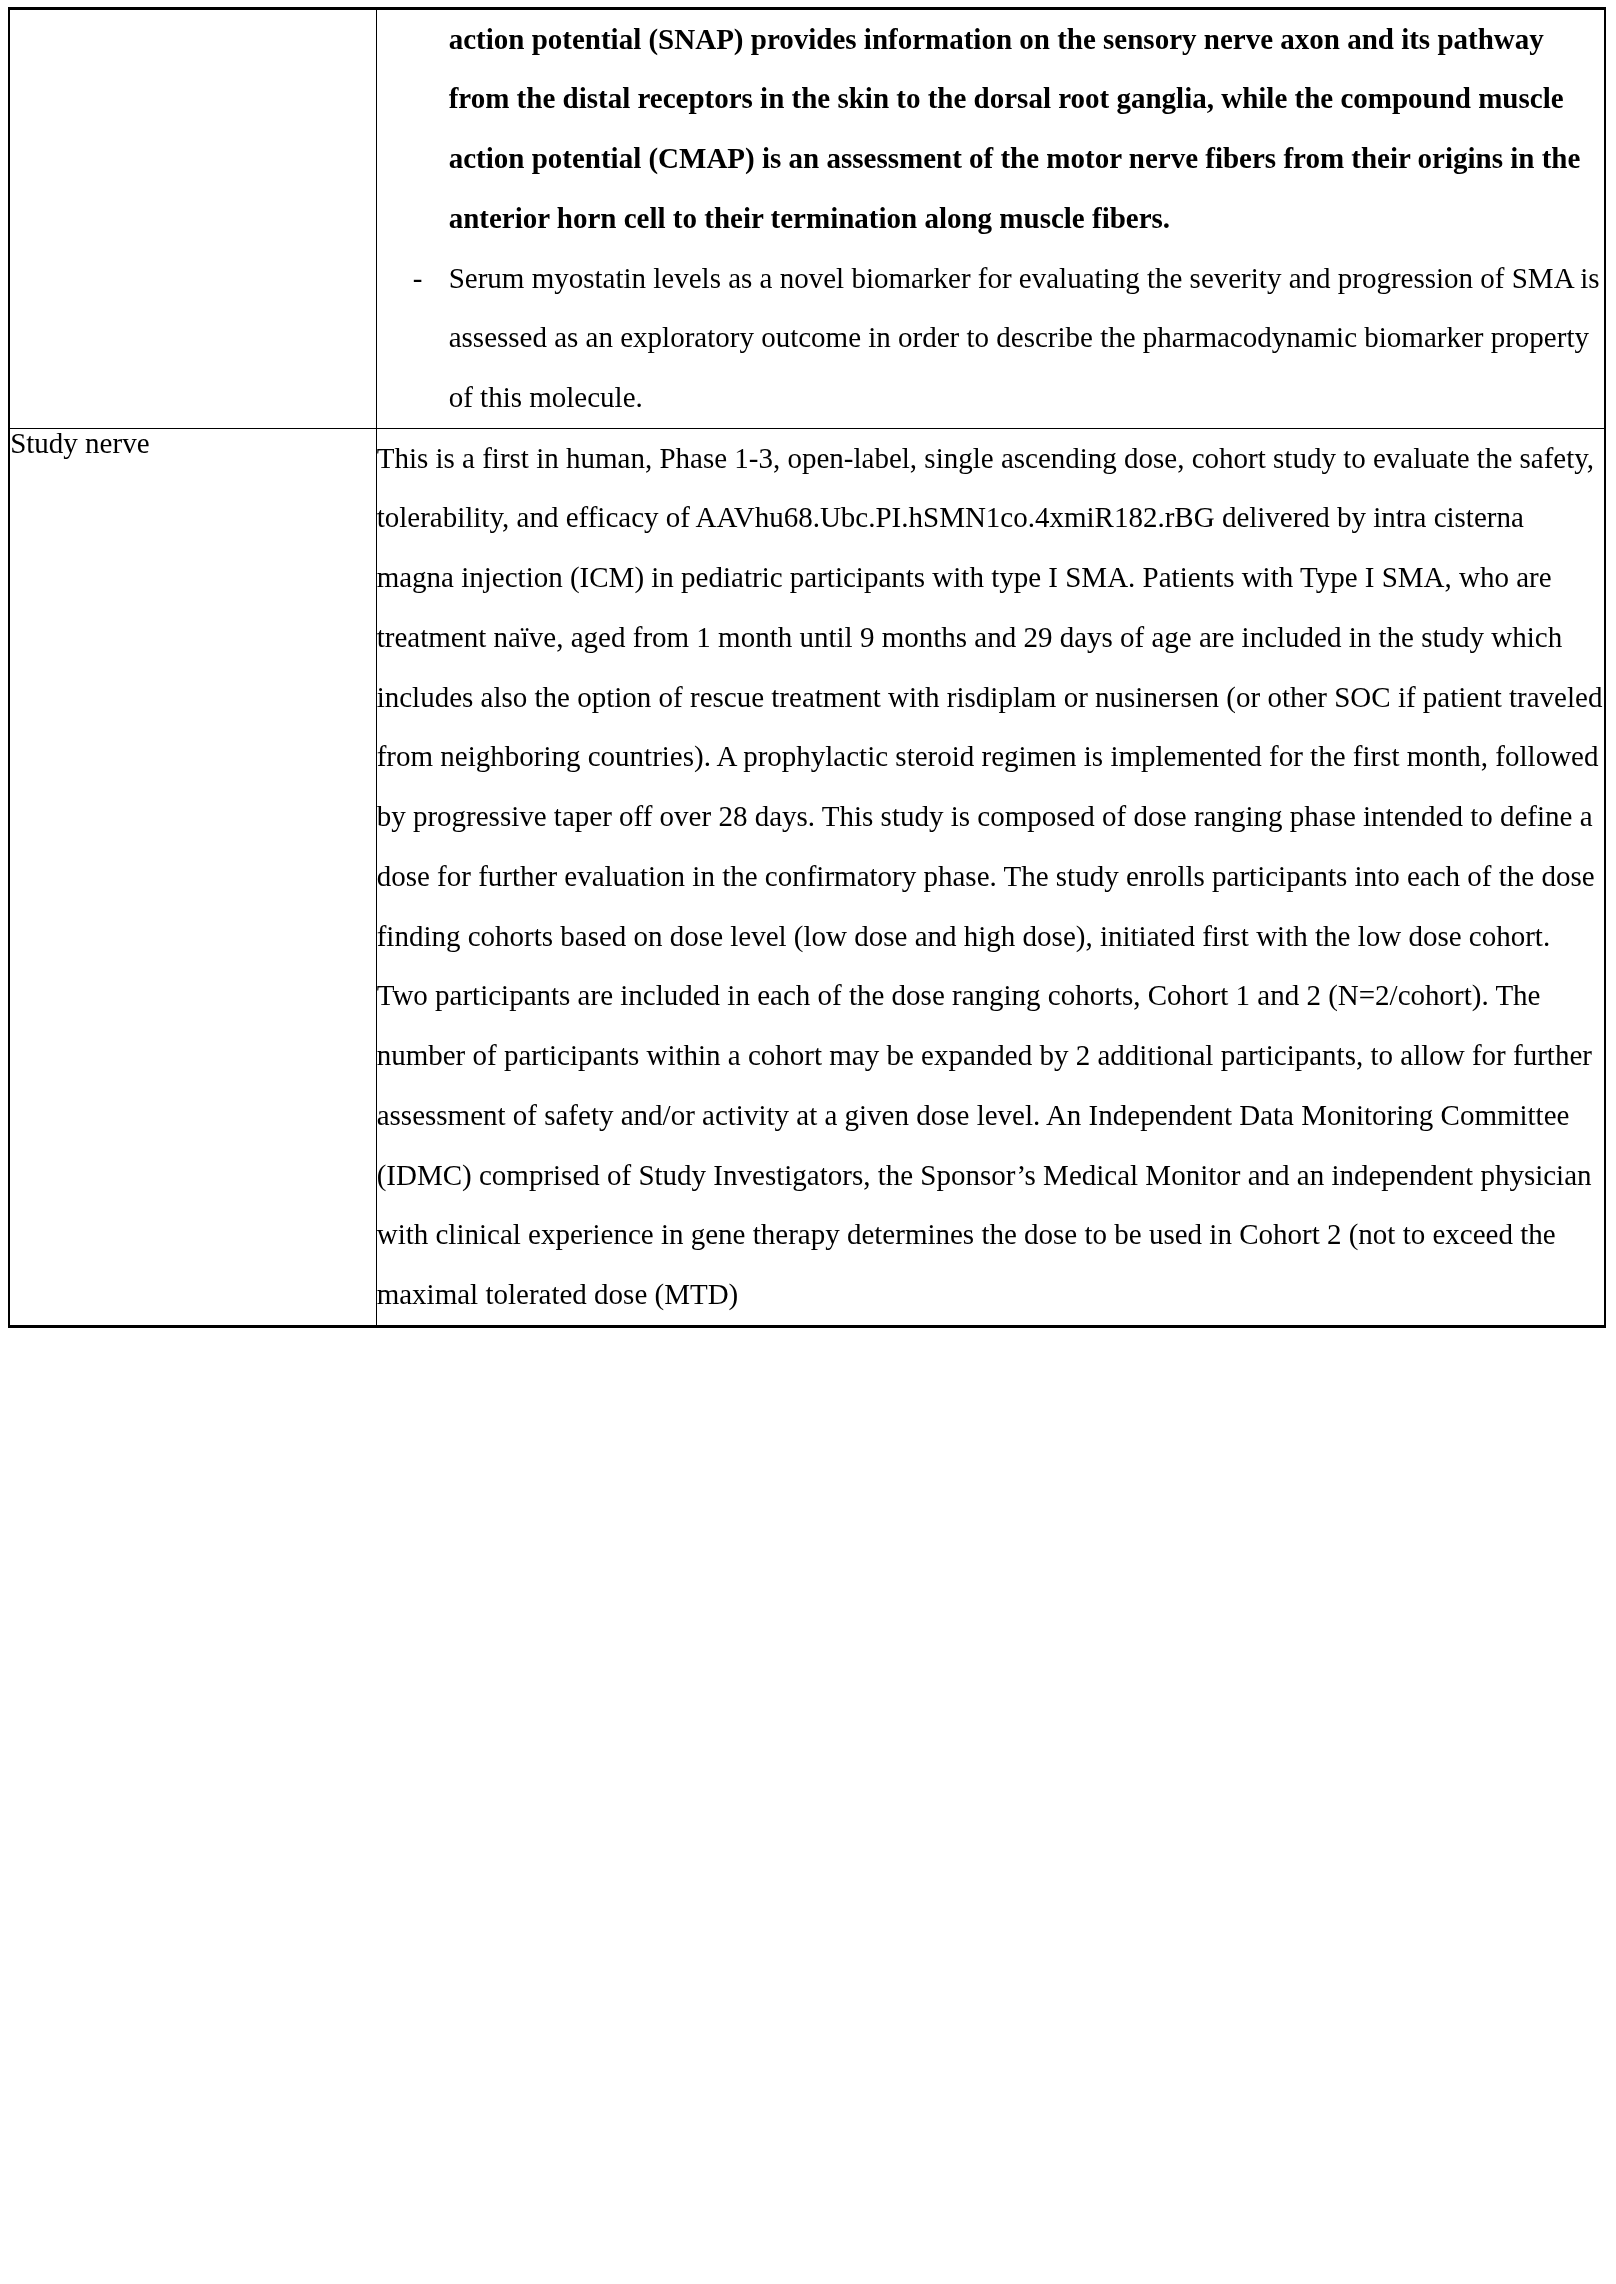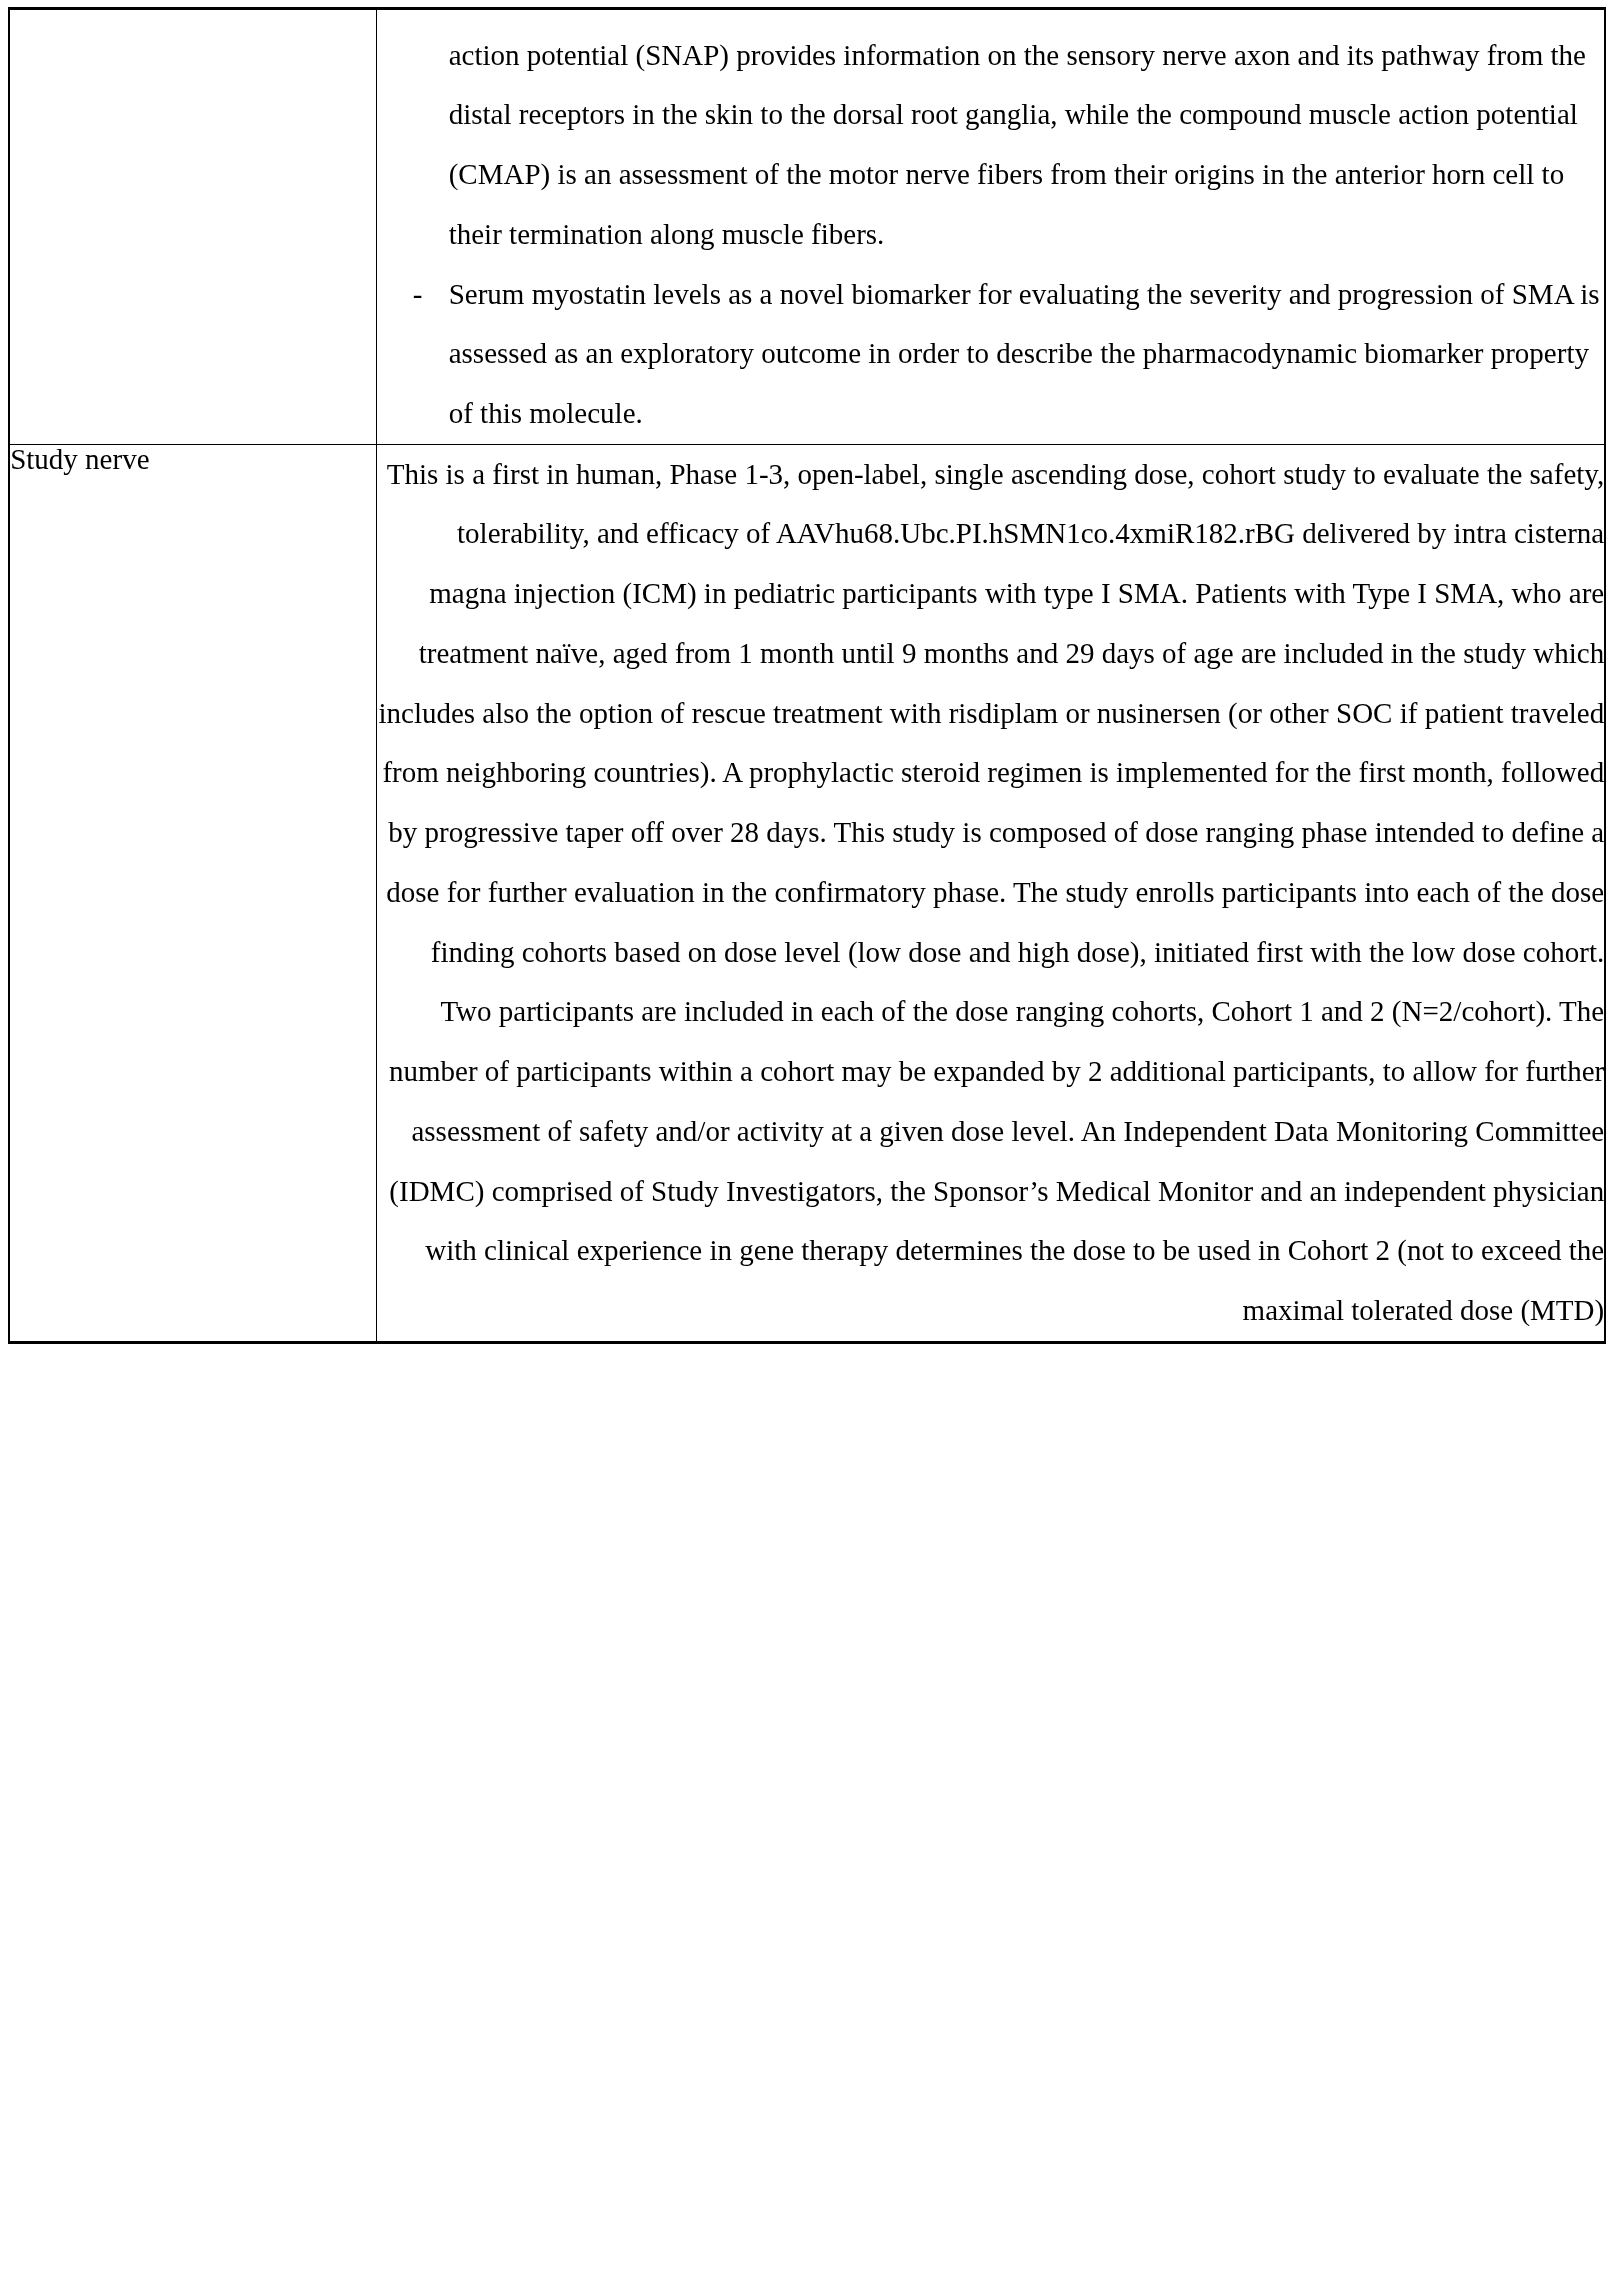--- a/index.html
+++ b/index.html
@@ -60,11 +60,12 @@
   
   .cont-para {
     margin: 0;
-    padding: 16px 0 0 72px;
+    padding: 0 0 0 72px;
     font-size: 29px;
     line-height: 2.06;
     text-align: left;
     text-indent: 0;
+    font-weight: bold;
   }
 
   

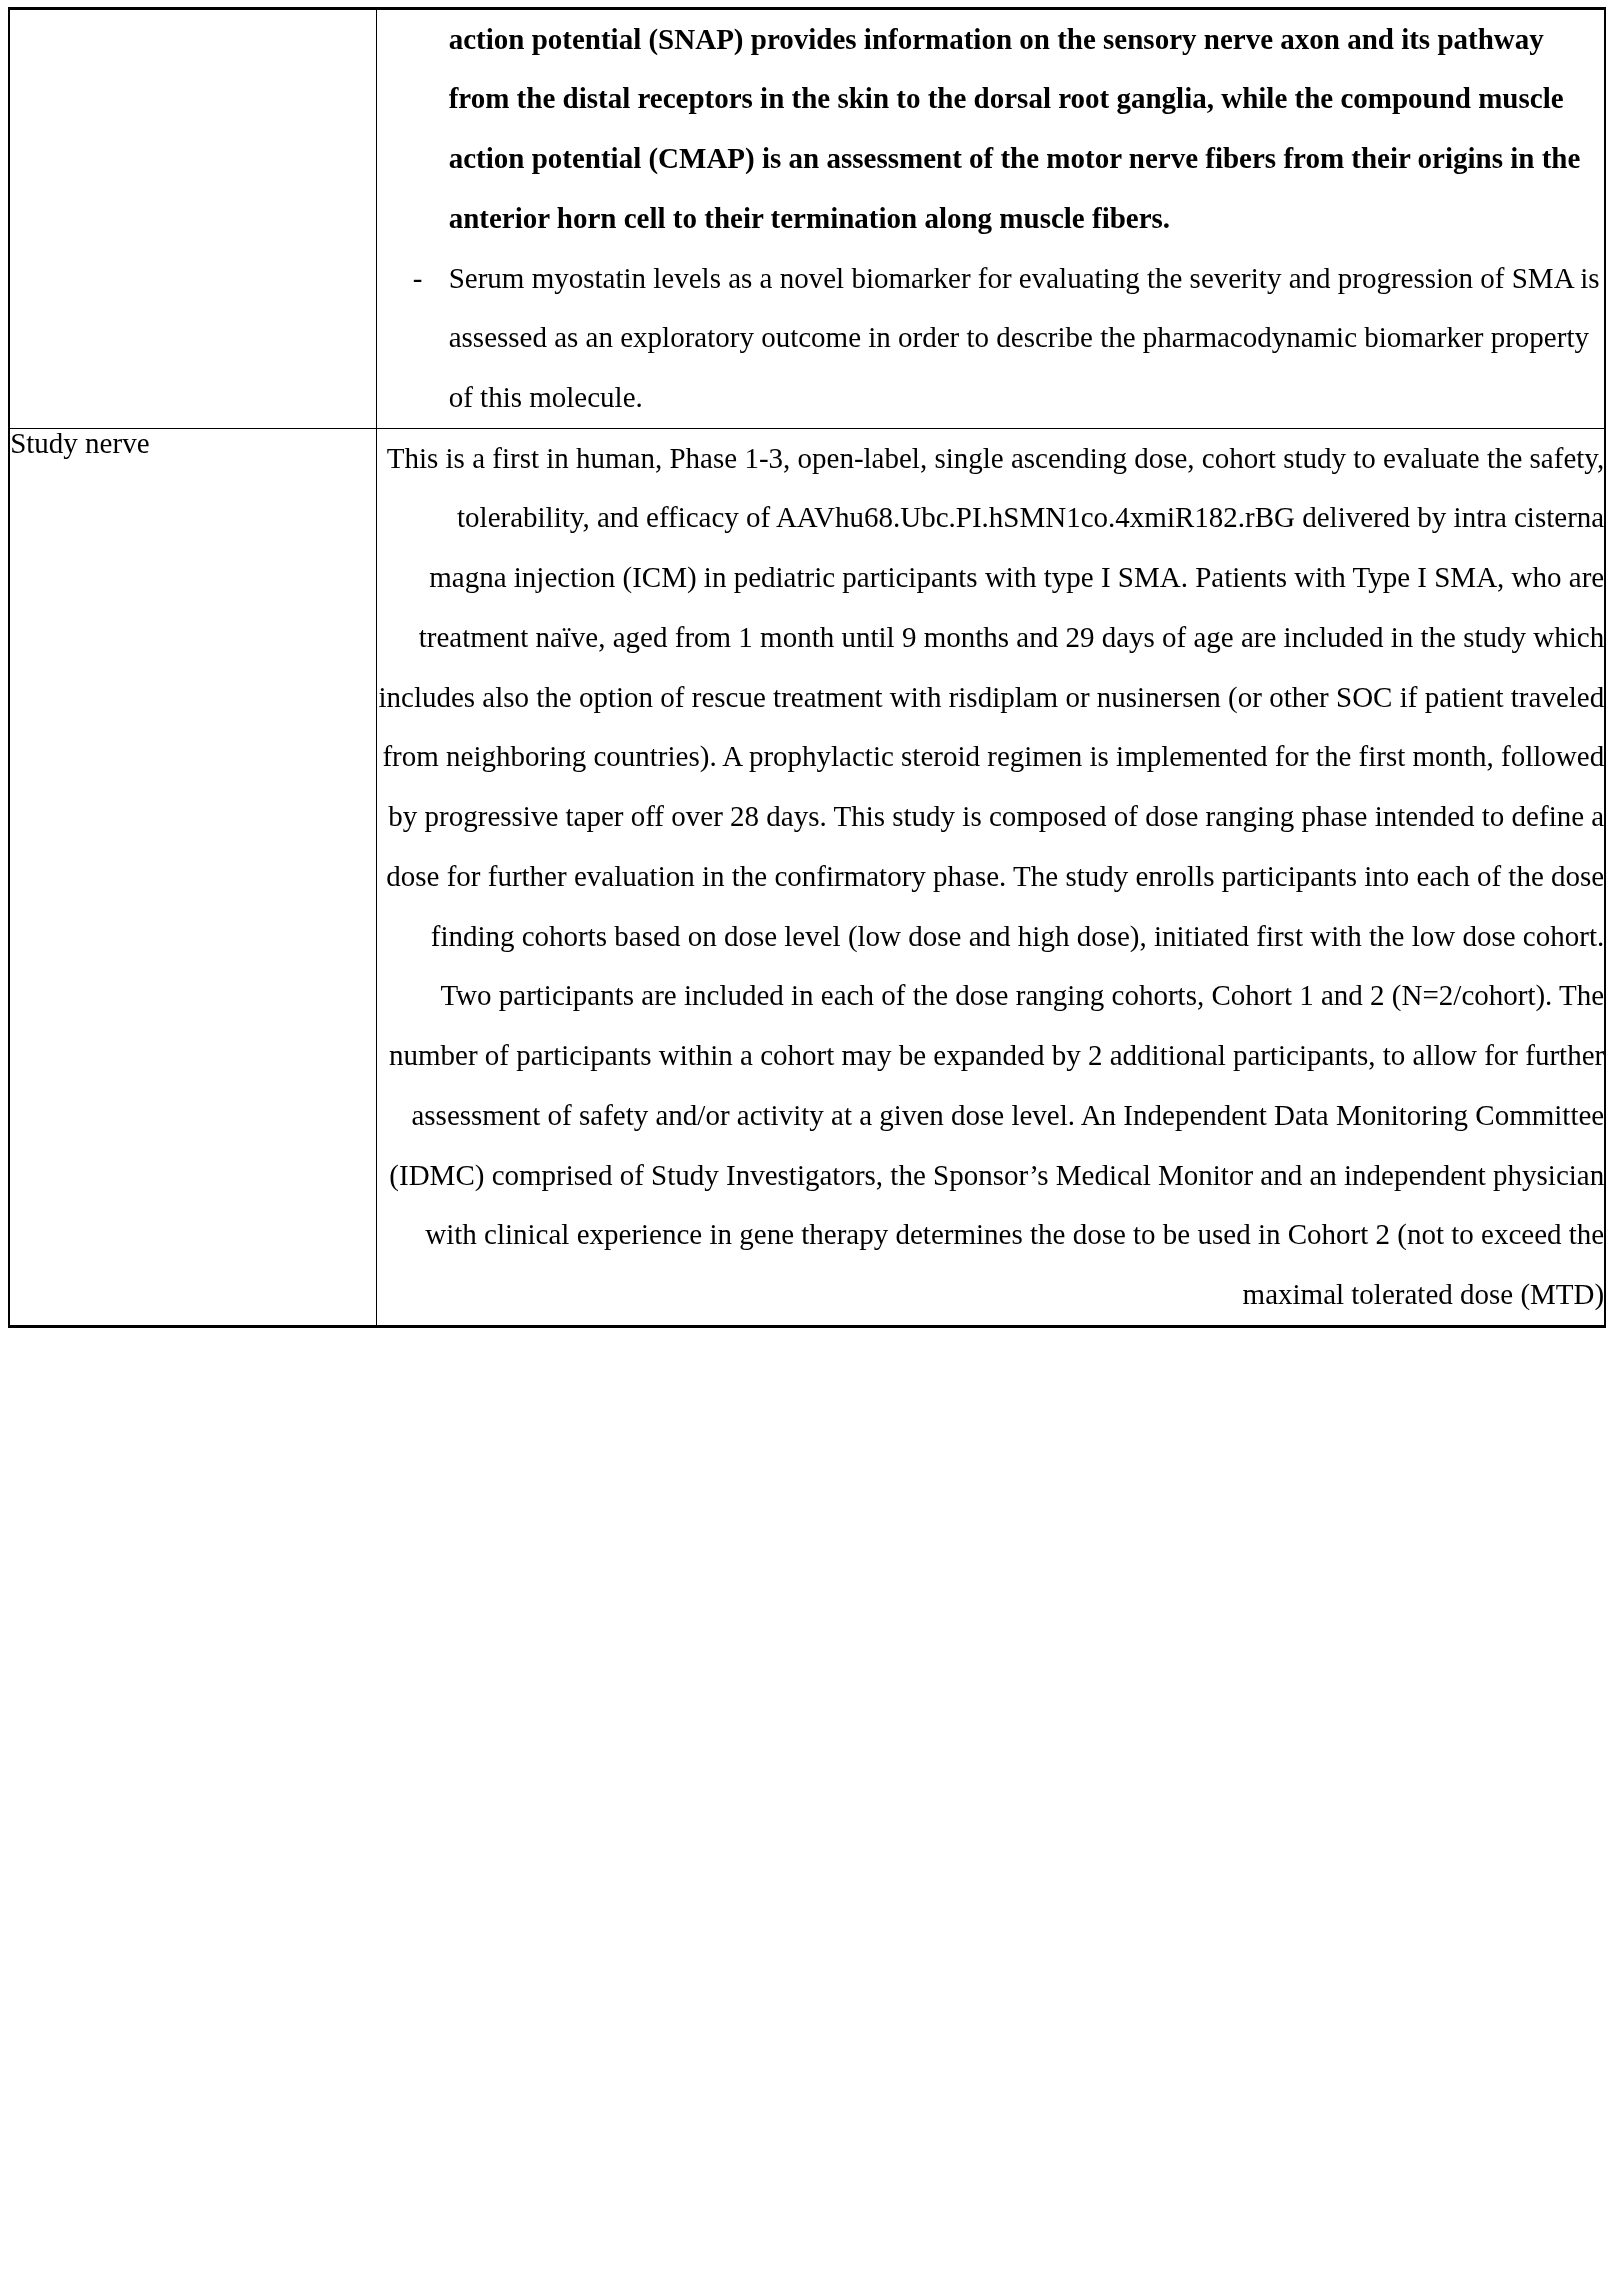--- a/index.html
+++ b/index.html
@@ -93,7 +93,7 @@
     margin: 0;
     font-size: 29px;
     line-height: 2.06;
-    text-align: right;
+    text-align: left;
   }
 </style>
 </head>

